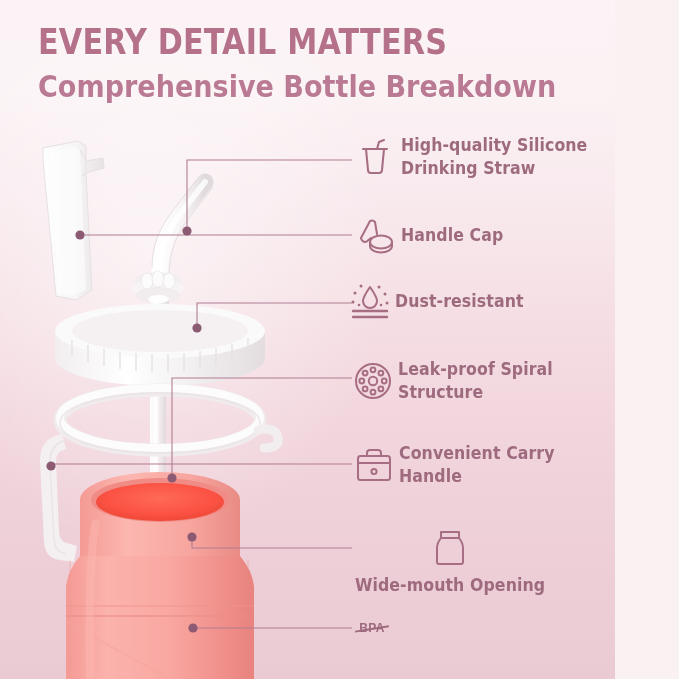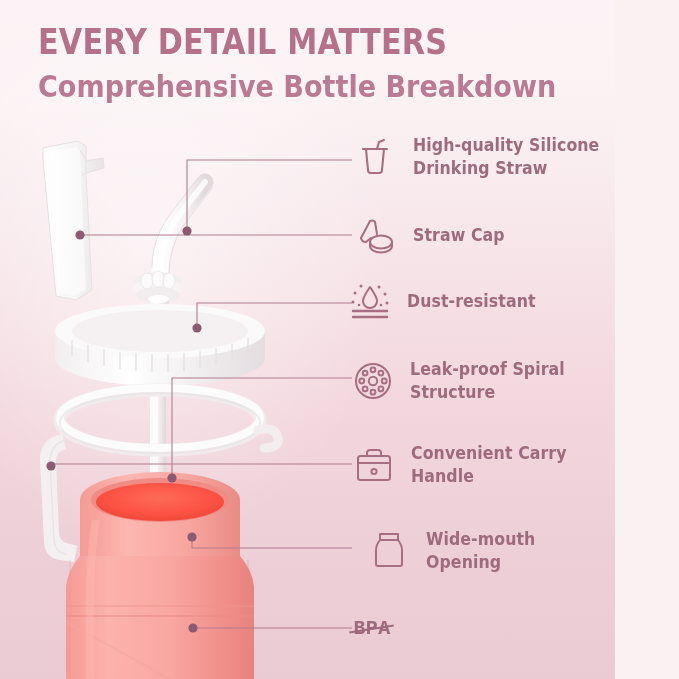--- a/index.html
+++ b/index.html
@@ -45,7 +45,7 @@
   }
 
   
-  .feat{position:absolute;display:flex;align-items:center;gap:16px;}
+  .feat{position:absolute;display:flex;align-items:center;gap:4px;}
   .ficon{width:42px;height:42px;flex:0 0 42px;display:flex;align-items:center;justify-content:center;}
   .ficon svg{display:block;overflow:visible;}
   .flabel{

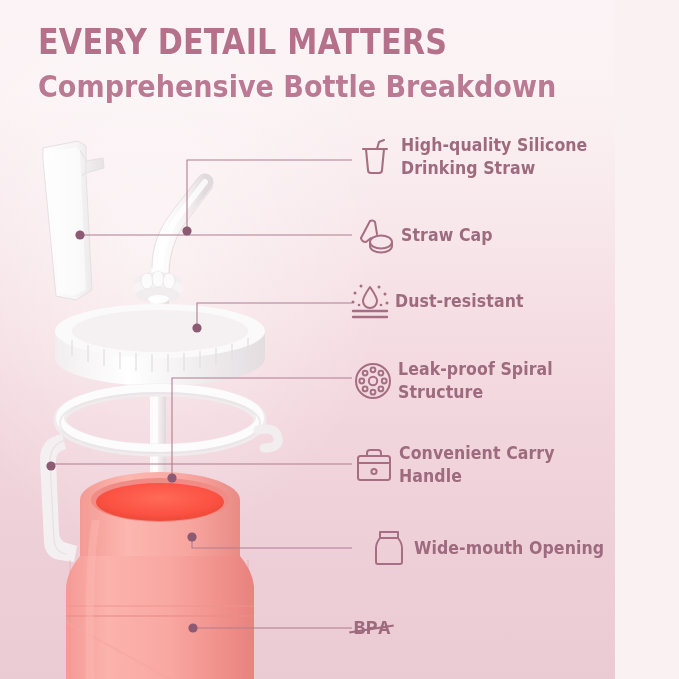--- a/index.html
+++ b/index.html
@@ -245,7 +245,7 @@
         <path d="M13 24 v4 a11 6.5 0 0 0 22 0 v-4"></path>
       </svg>
     </span>
-    <span class="flabel">Straw Cap</span>
+    <span class="flabel">Handle Cap</span>
   </div>
 
   <div class="feat" style="left:349px;top:281px;justify-content:space-between;">

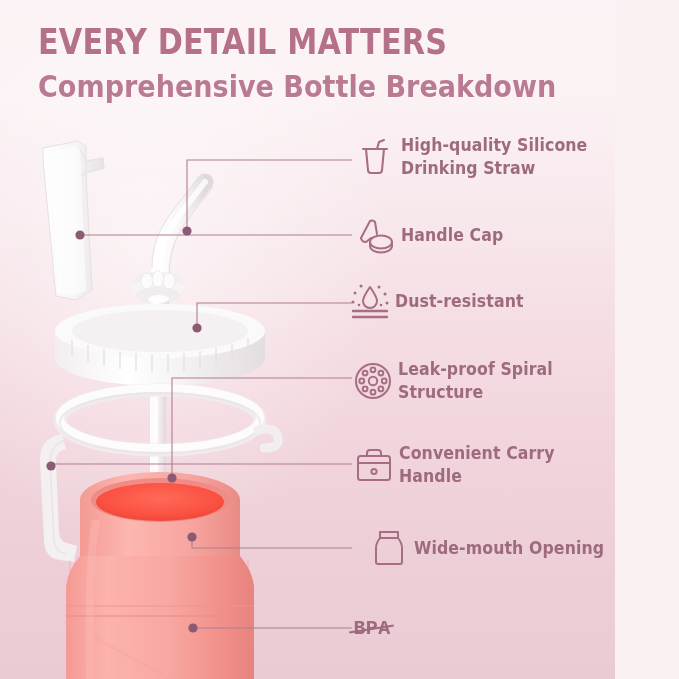--- a/index.html
+++ b/index.html
@@ -301,7 +301,7 @@
     <span class="flabel">Convenient Carry Handle</span>
   </div>
 
-  <div class="feat" style="left:368px;top:528px;">
+  <div class="feat" style="left:355px;top:528px;flex-direction:column;">
     <span class="ficon">
       <svg width="34" height="40" viewBox="0 0 34 40" fill="none" stroke="#a76e83" stroke-width="2" stroke-linejoin="round" stroke-linecap="round">
         <path d="M8 3 h18 v6 h-18 Z"></path>

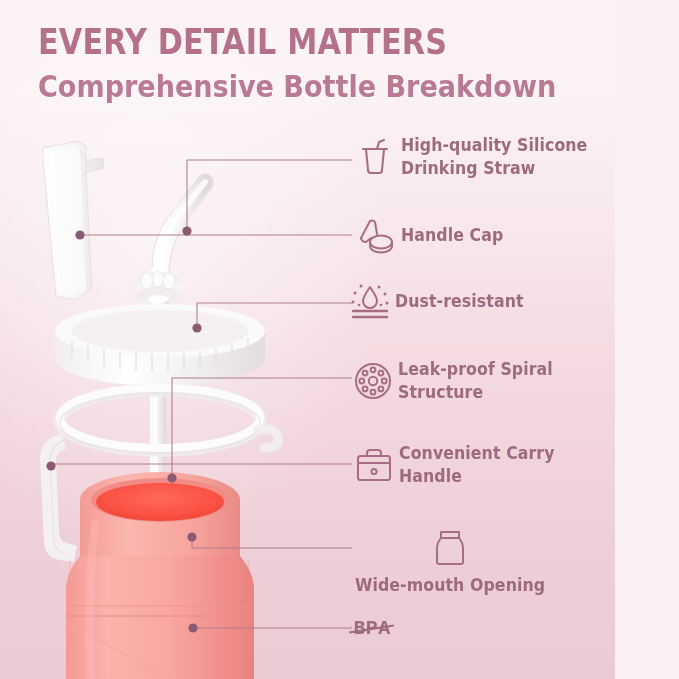--- a/index.html
+++ b/index.html
@@ -54,8 +54,8 @@
     font-family:"DejaVu Sans Condensed","Liberation Sans", sans-serif;
   }
   .bpa-mark{
-    position:relative;font-size:20px;font-weight:bold;color:#9e6a7e;
-    letter-spacing:.4px;font-family:Liberation Mono, monospace;
+    position:relative;font-size:12px;font-weight:bold;color:#9e6a7e;
+    letter-spacing:.4px;font-family:Liberation Sans, sans-serif;
   }
   .bpa-mark::after{
     content:"";position:absolute;left:-4px;right:-4px;top:52%;height:2px;

